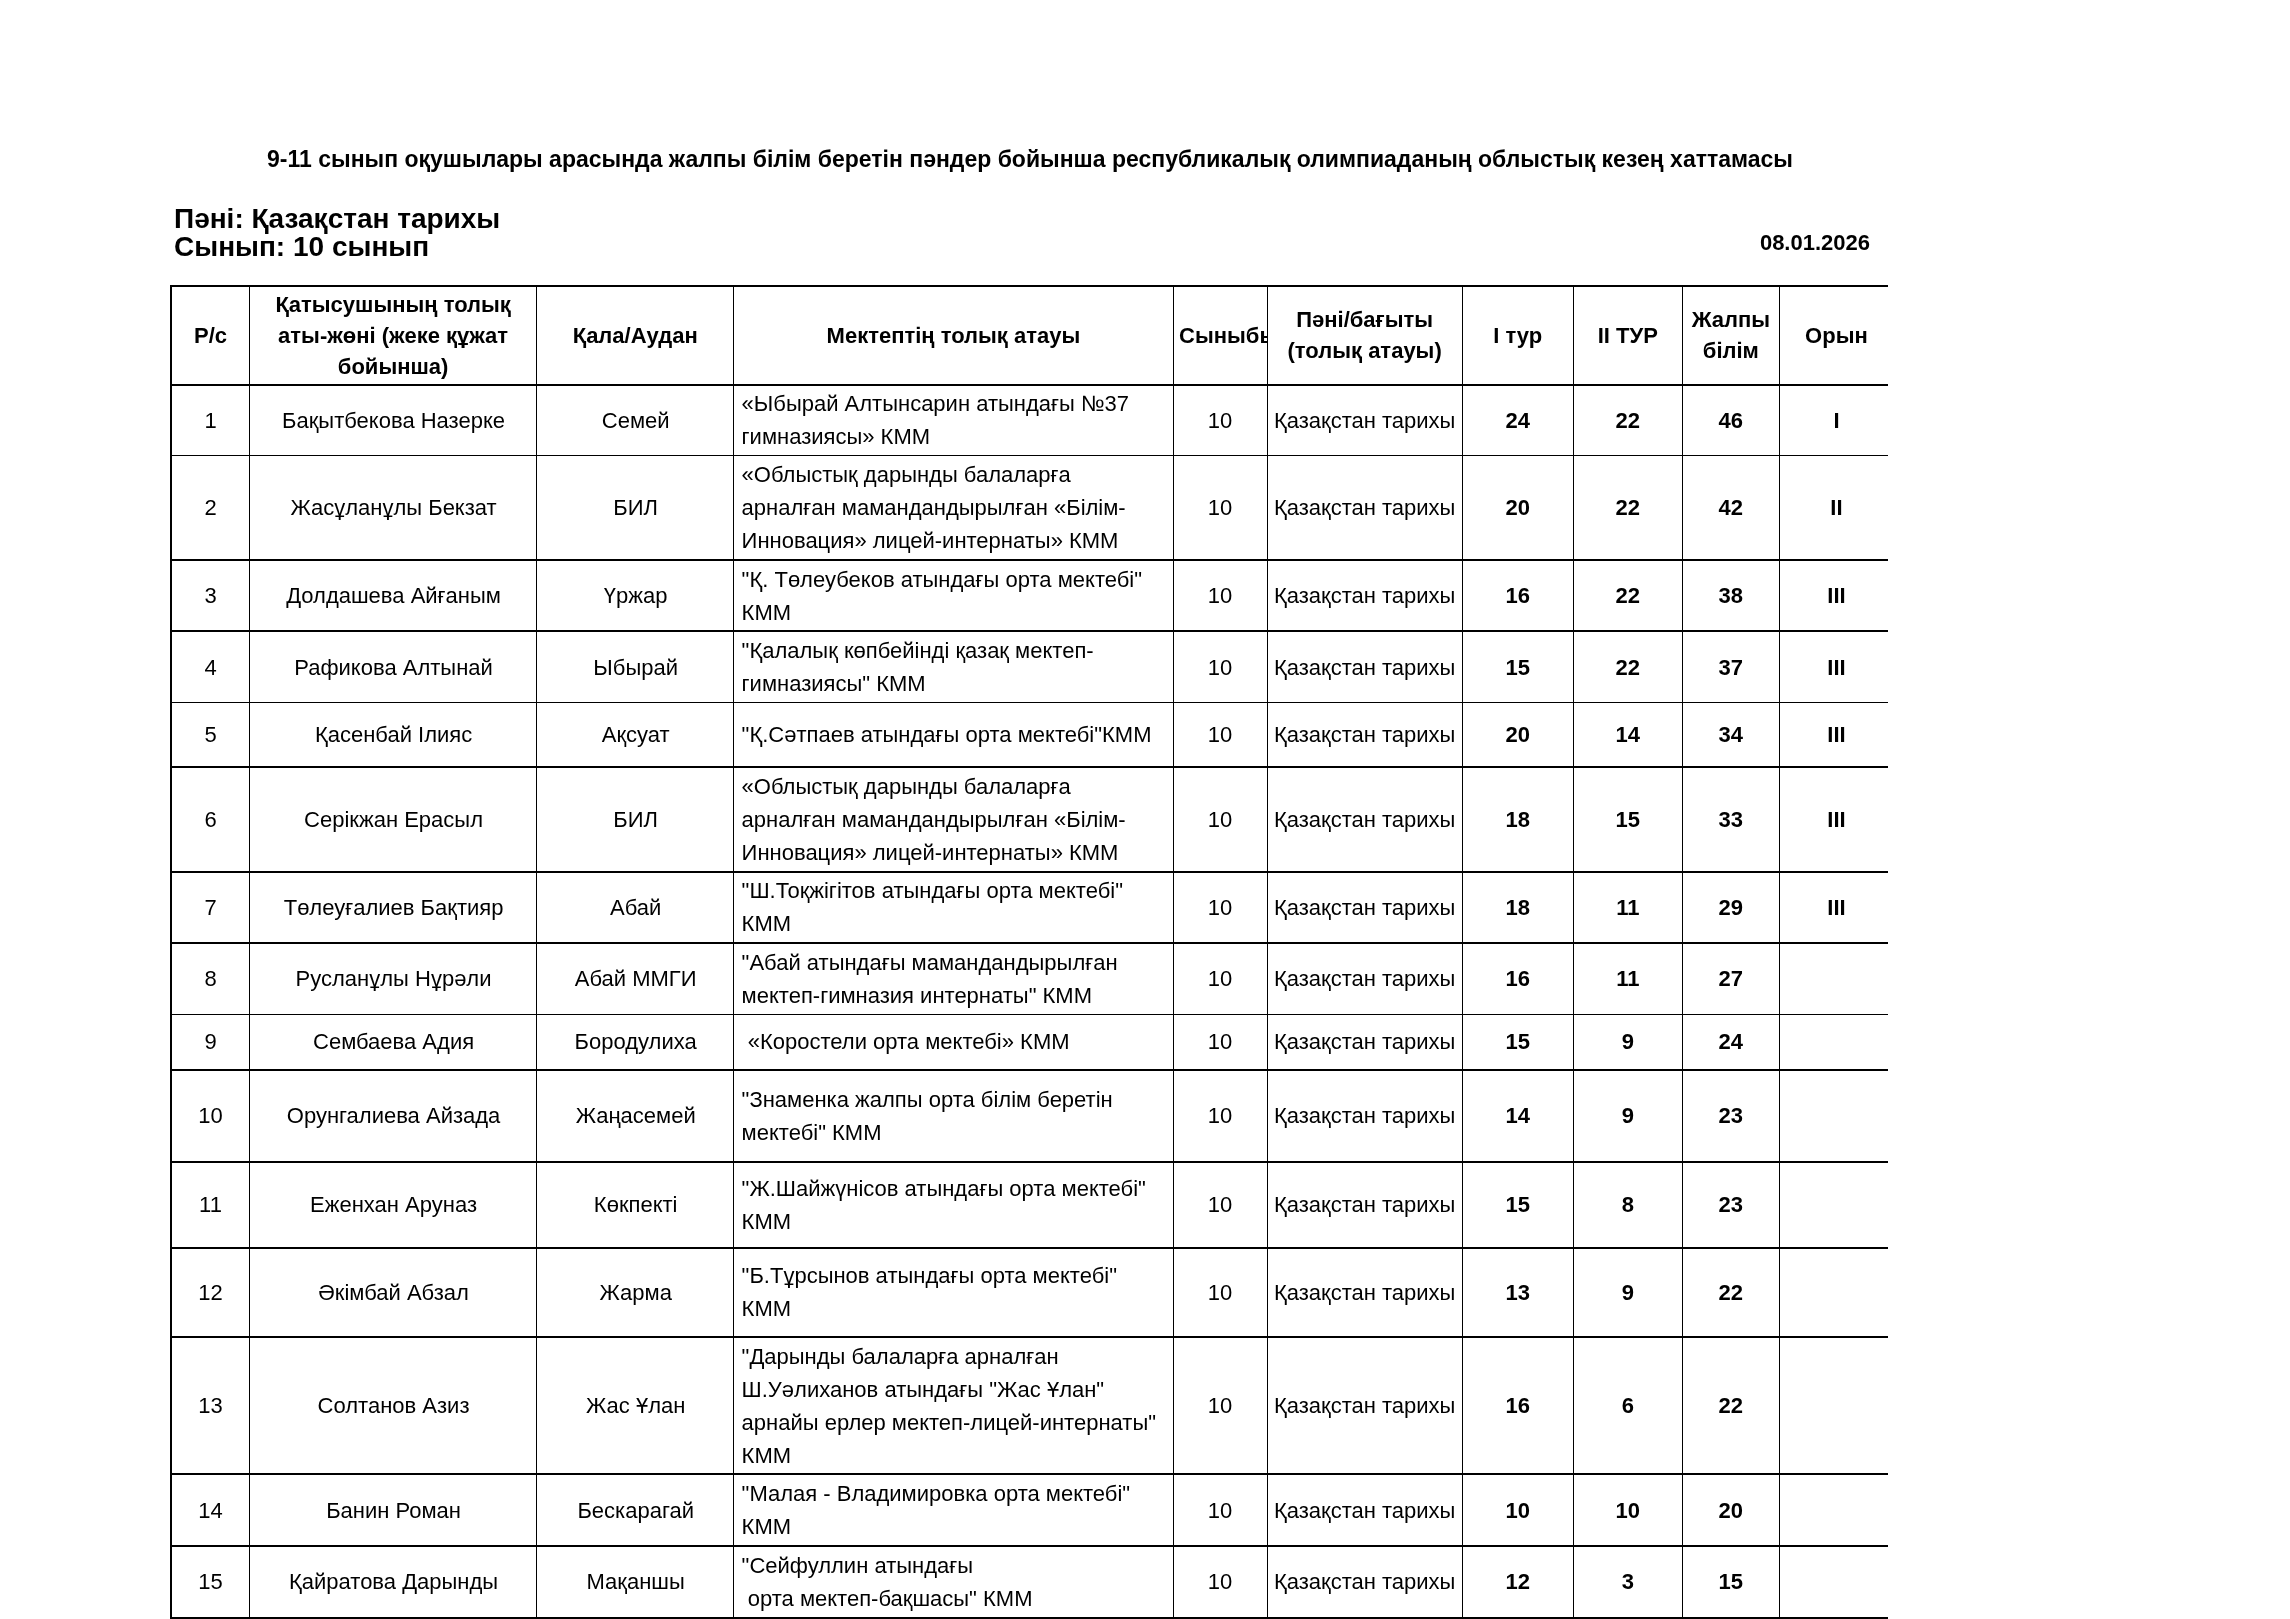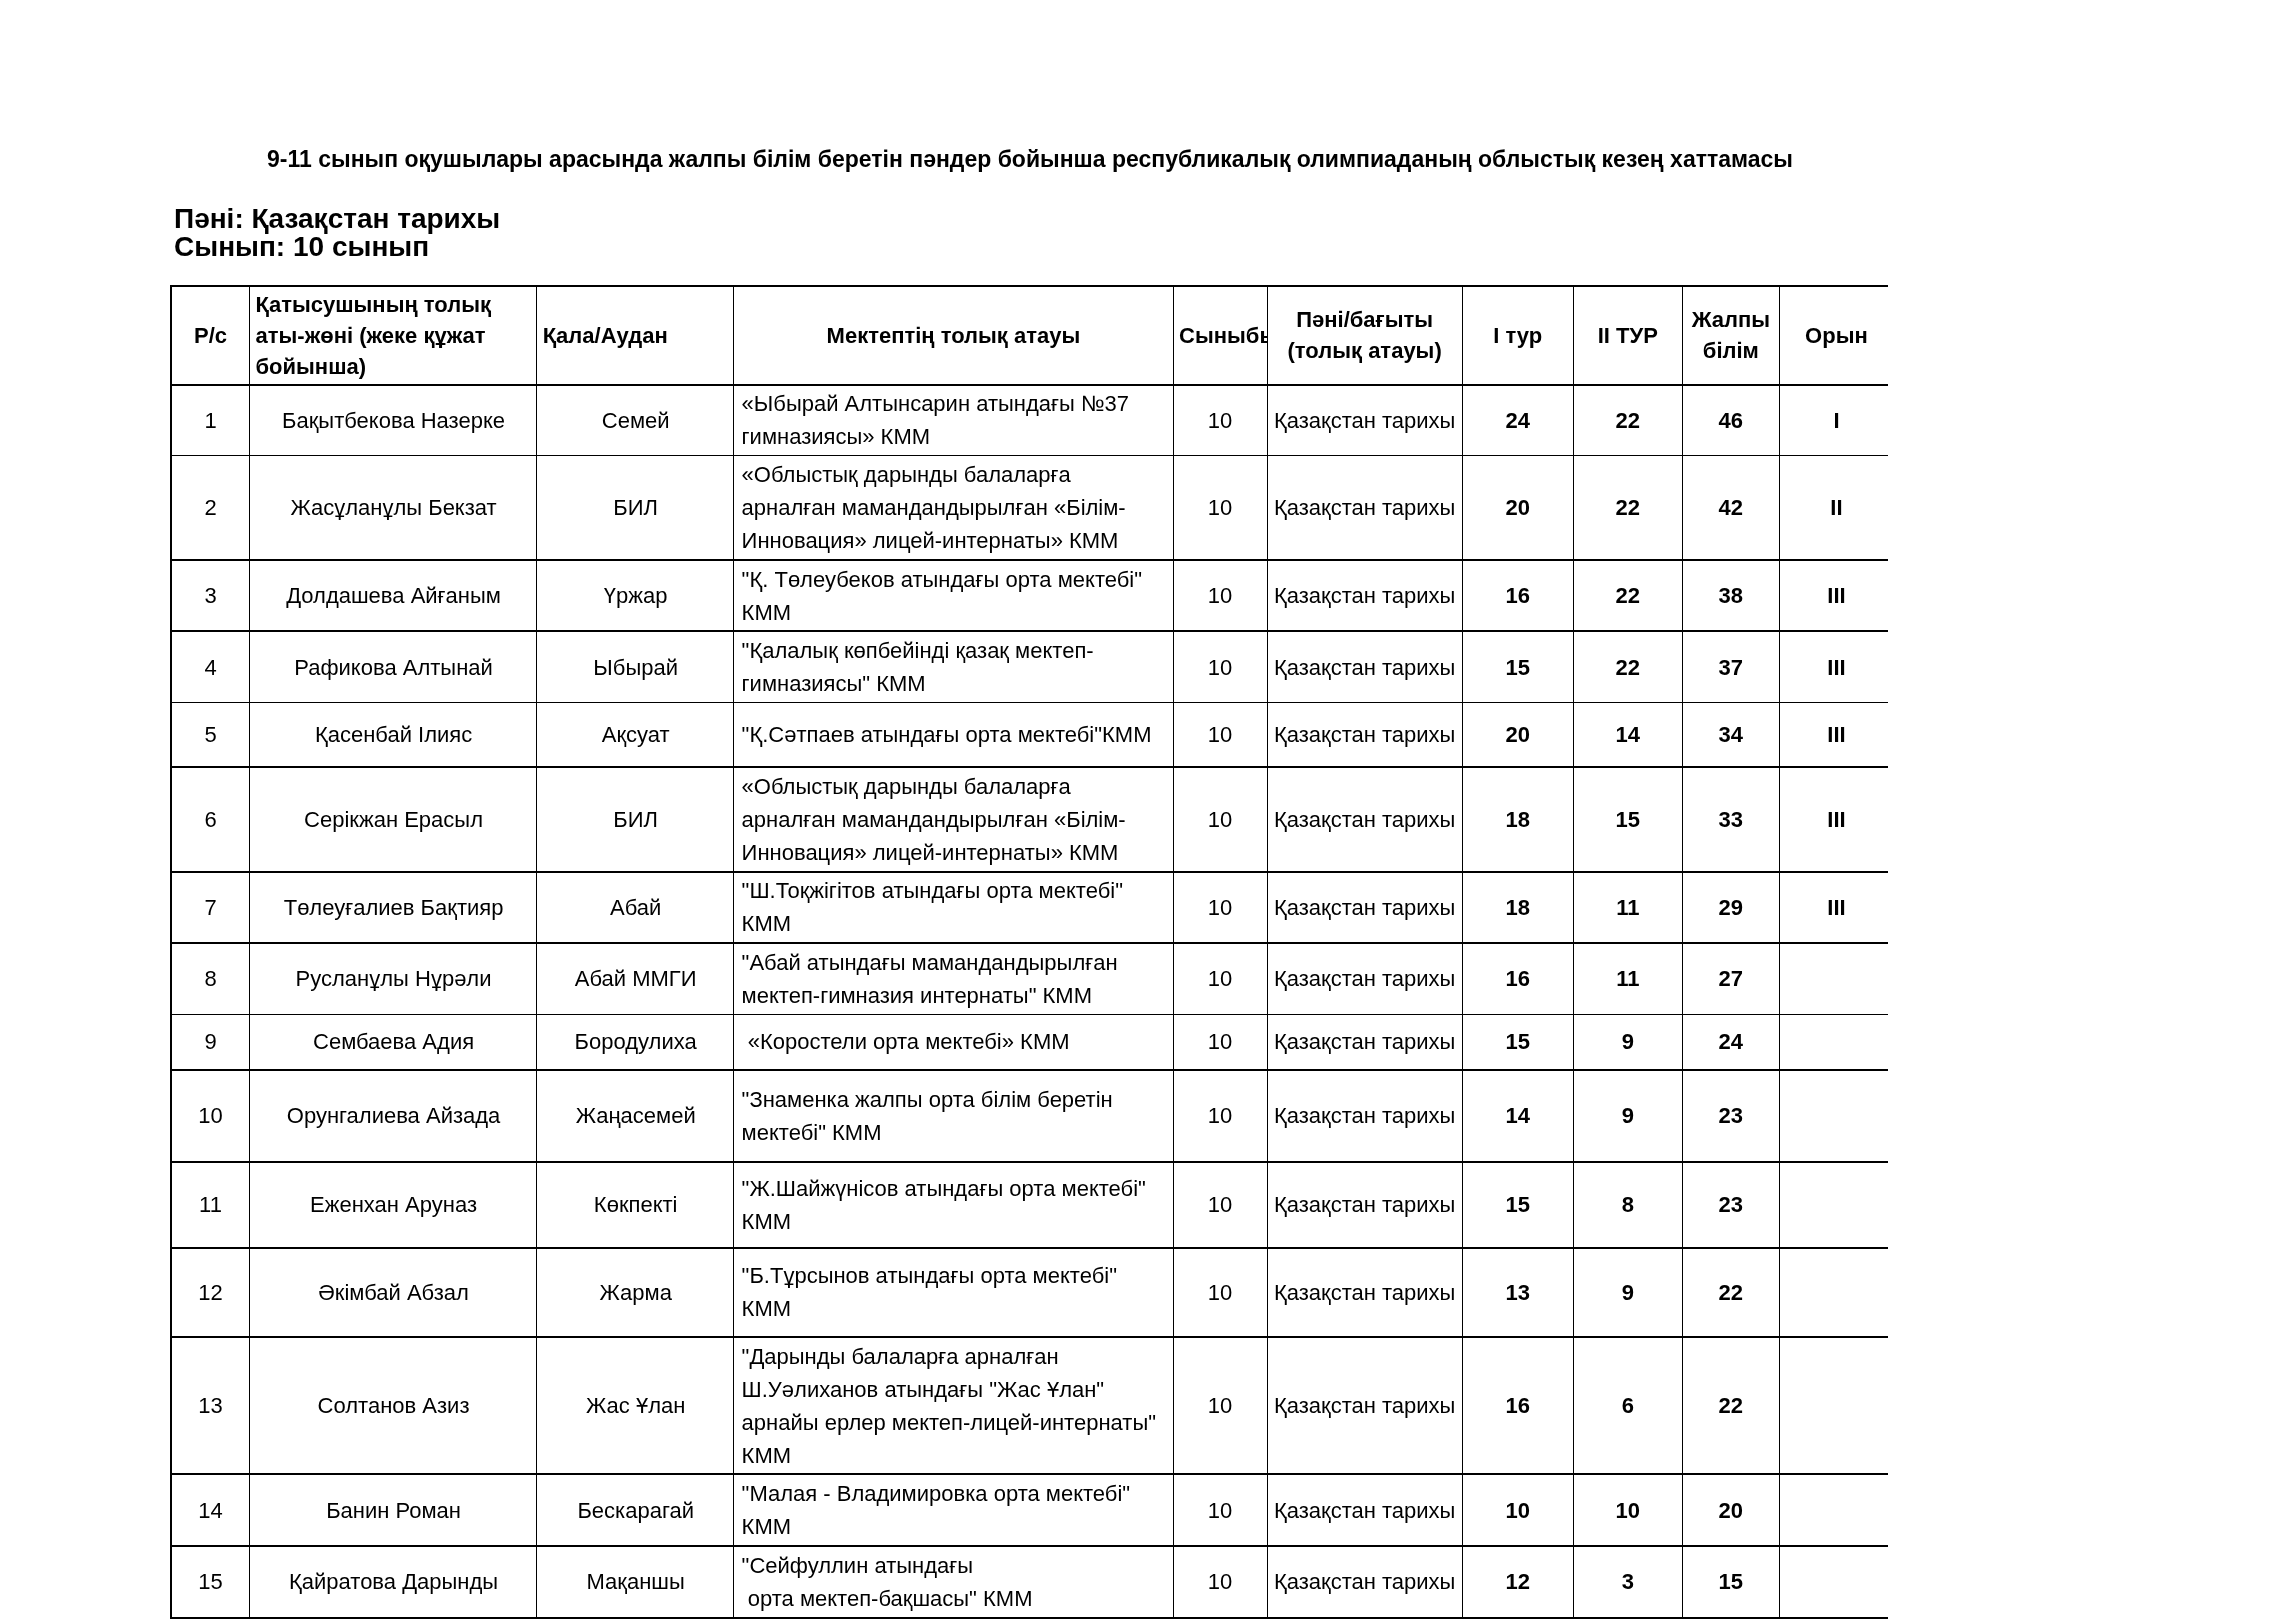--- a/index.html
+++ b/index.html
@@ -68,6 +68,7 @@
     <div class="meta-line">Сынып: 10 сынып</div>
   </div>
 
+  <div class="doc-date">08.01.2026</div>
 
   <table class="results">
     <colgroup>

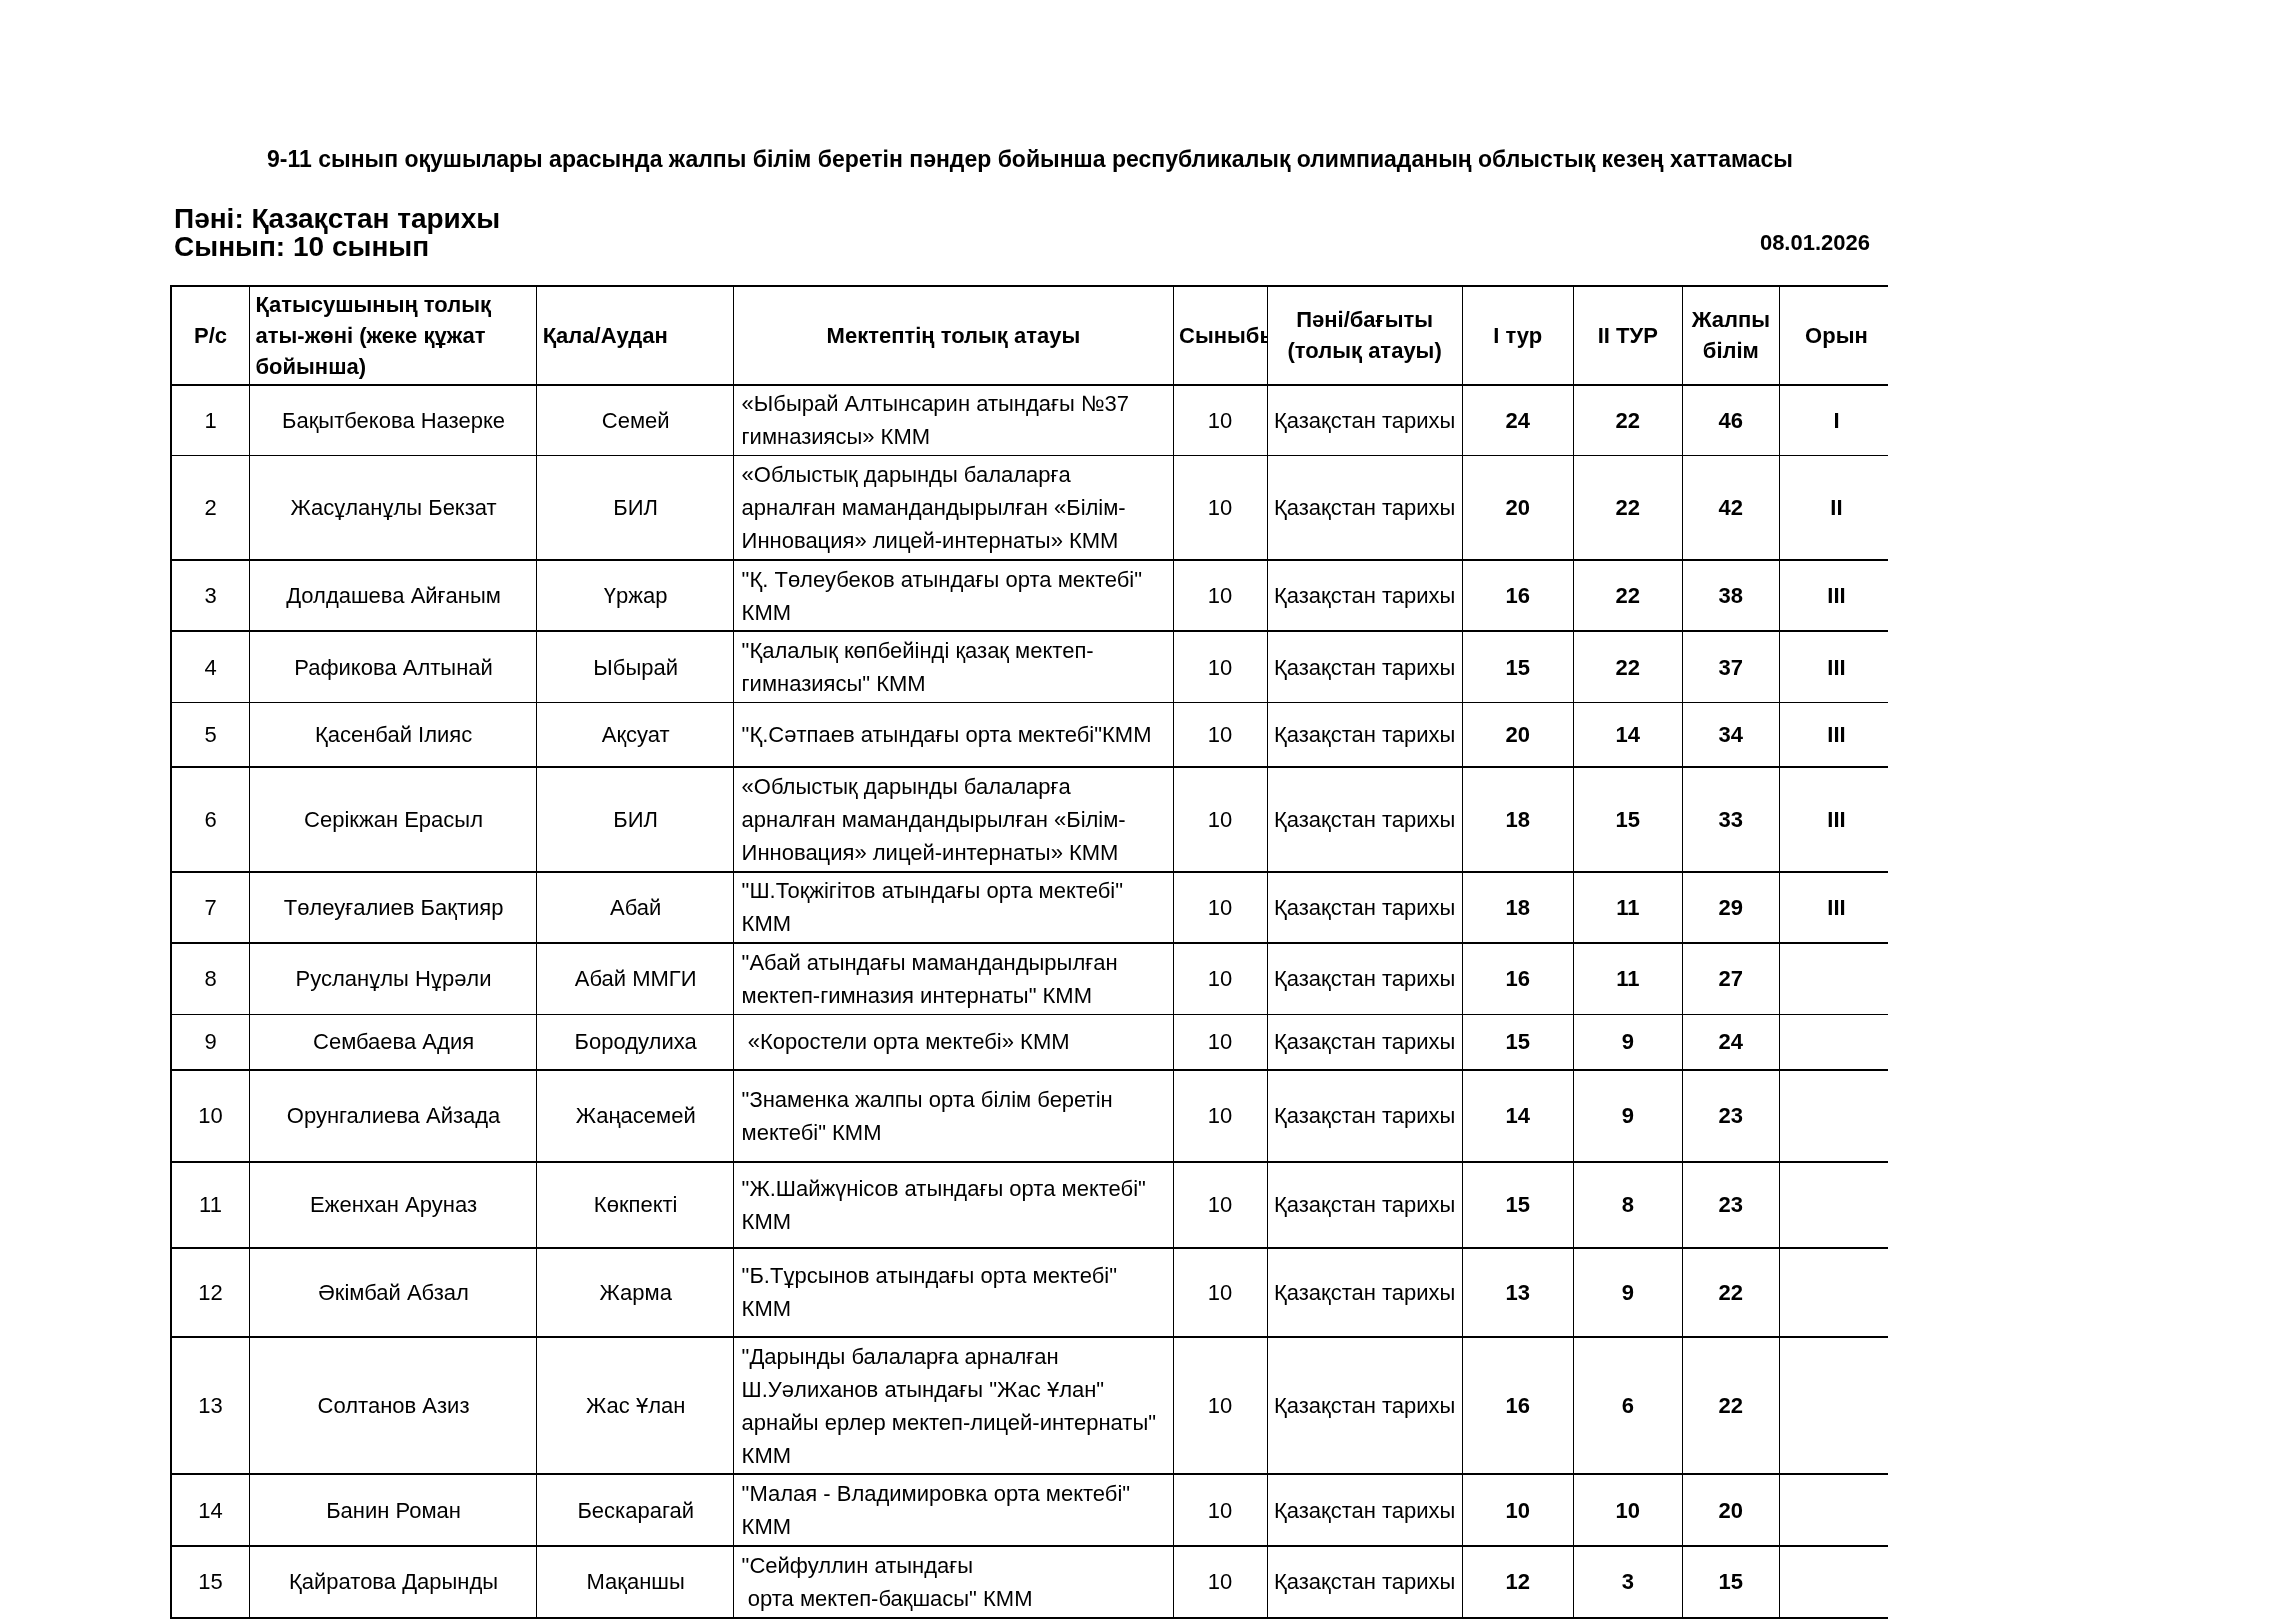--- a/index.html
+++ b/index.html
@@ -31,7 +31,7 @@
   th:last-child, td:last-child { border-right:none; }
   thead th { font-weight:bold; text-align:center; border-bottom-width:2.7px; line-height:31px; }
   thead tr { height:82px; }
-  thead th.c1, thead th.c2 { text-align:left; }
+  thead th.c1, thead th.c2 { text-align:center; }
   tbody td { border-bottom-width:2.7px; }
   tbody tr:nth-child(1) td, tbody tr:nth-child(4) td, tbody tr:nth-child(8) td { border-bottom-width:1.8px; }
   tbody tr:last-child td { border-bottom:none; }

